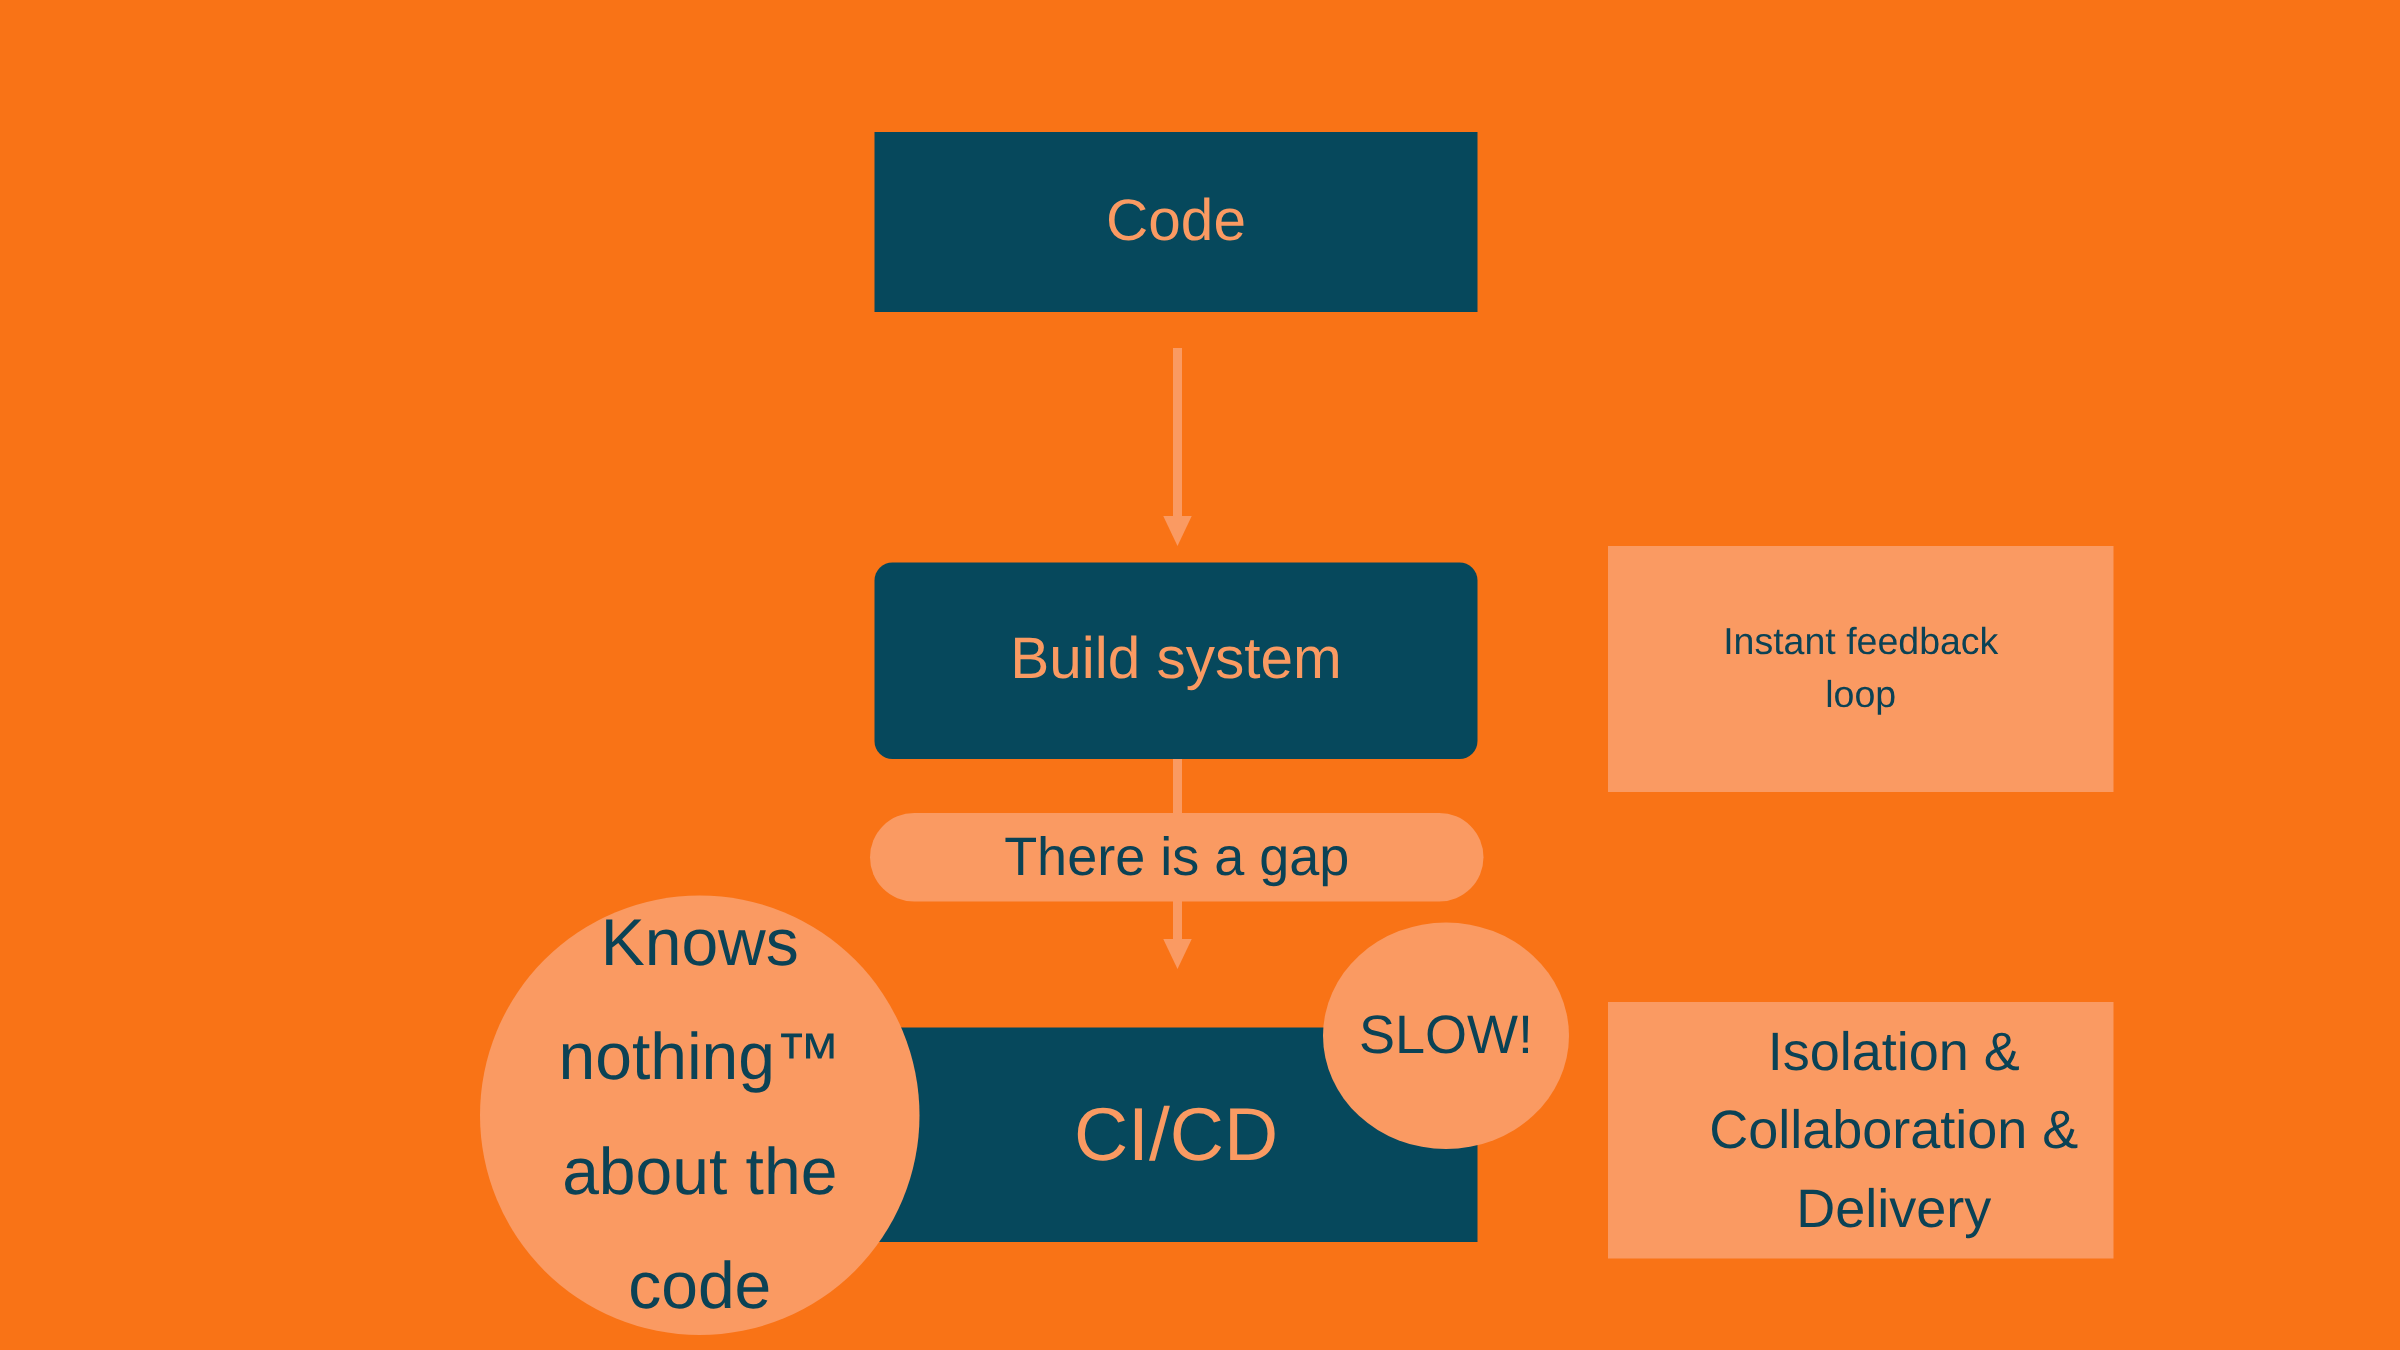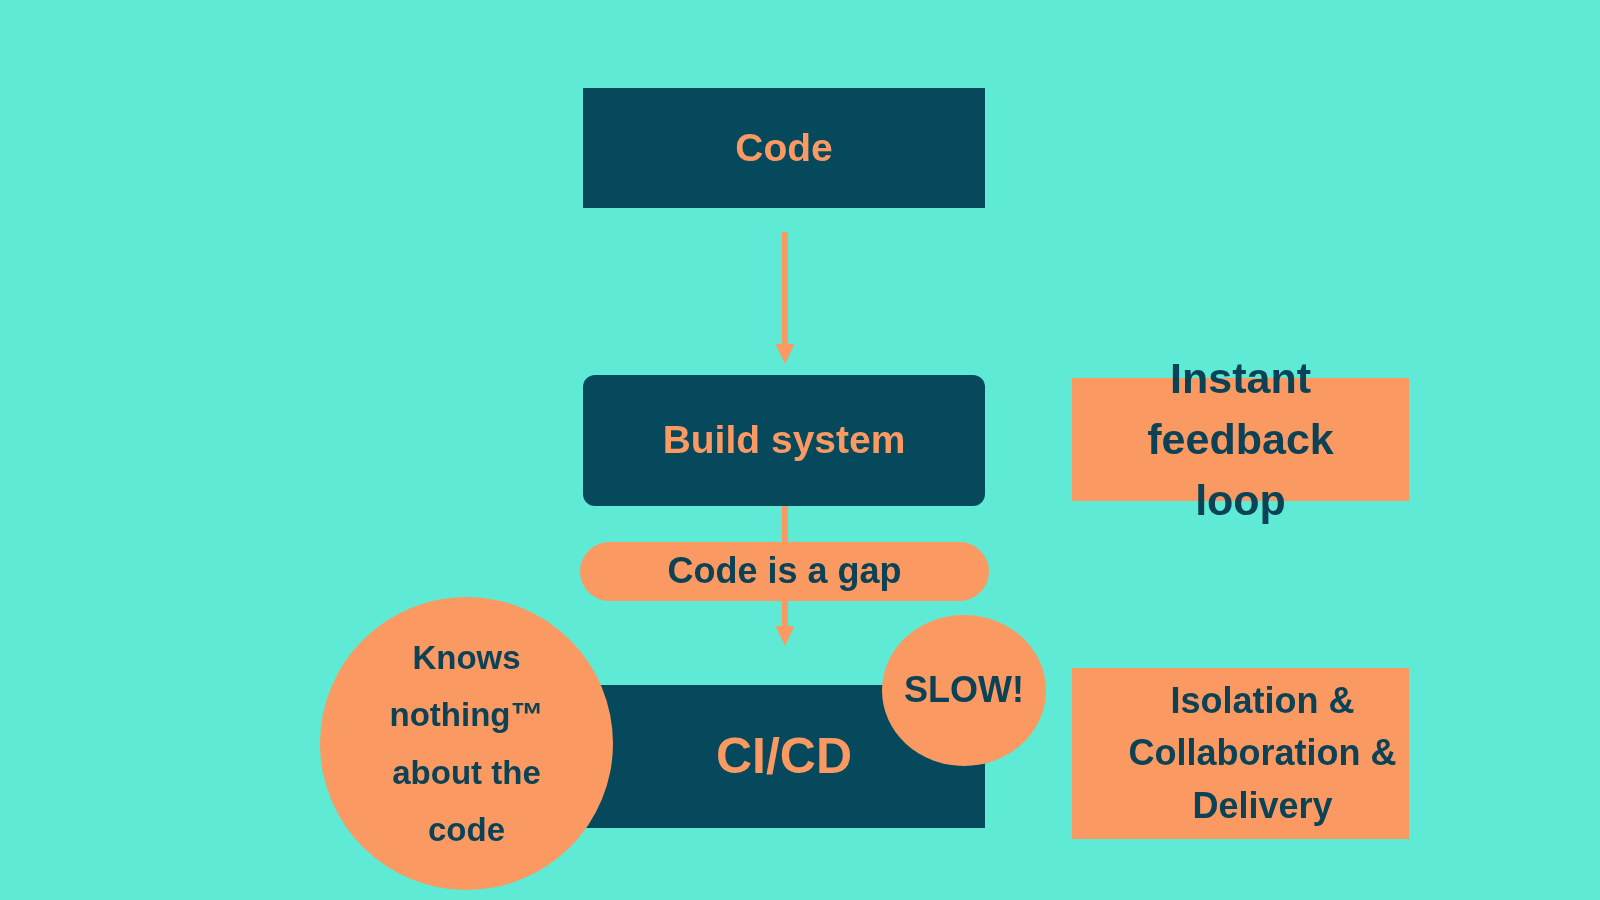--- a/index.html
+++ b/index.html
@@ -16,9 +16,8 @@
     position: relative;
     width: 1600px;
     height: 900px;
-    background: #5eead4;
+    background: #f97316;
     overflow: hidden;
-    font-weight: bold;
   }
 
   

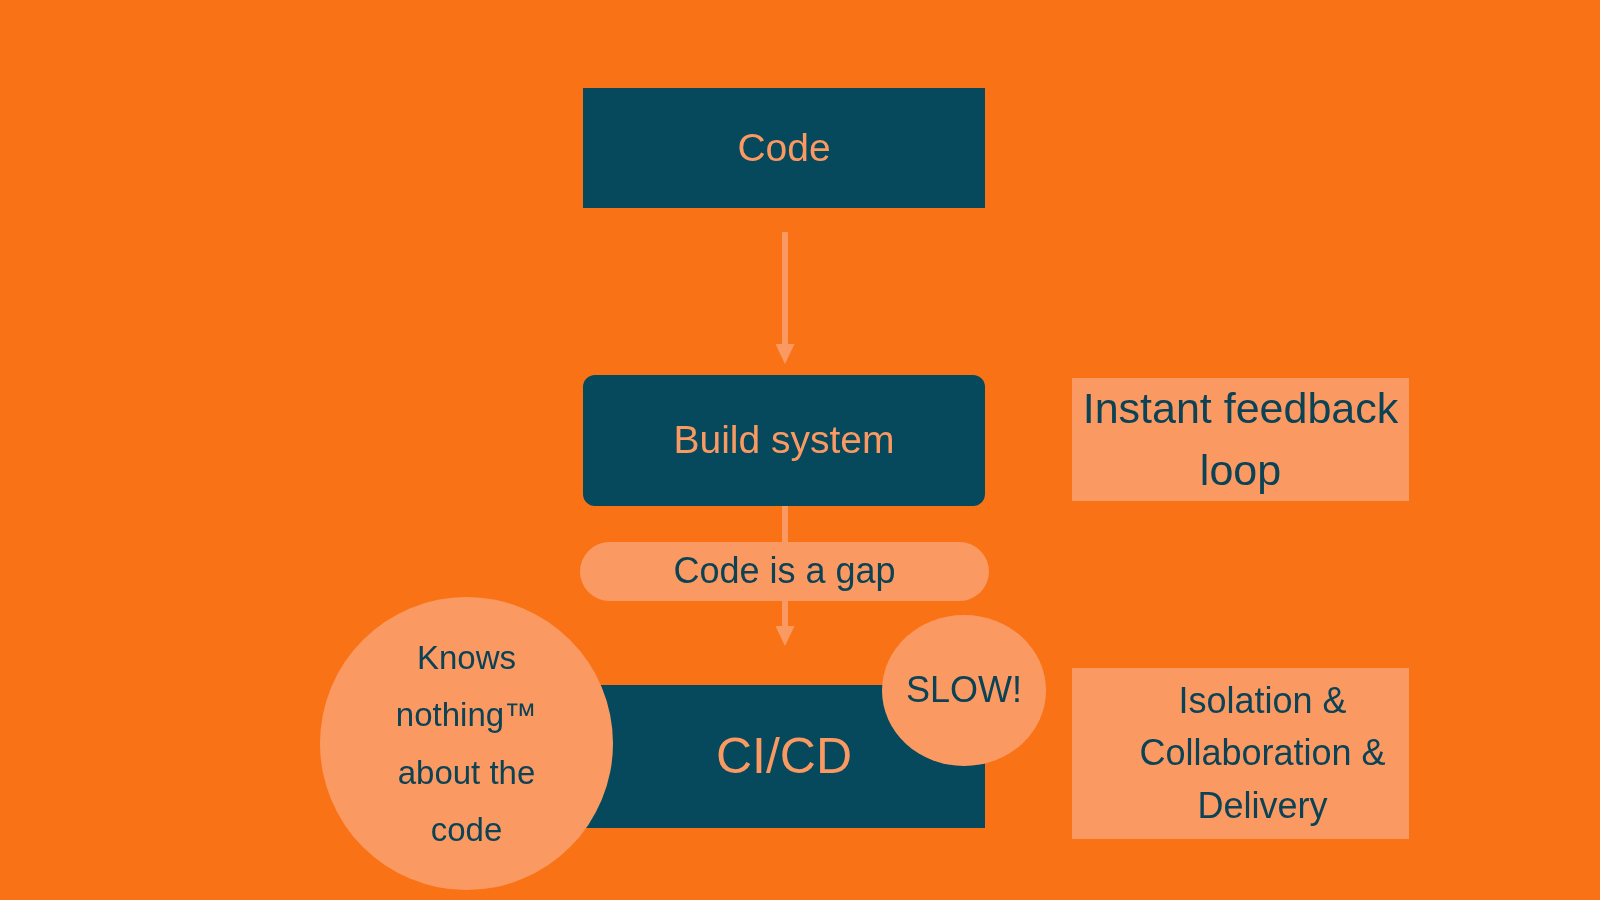--- a/index.html
+++ b/index.html
@@ -99,8 +99,8 @@
   }
 
   #node-instant-feedback {
-    left: 1072px; top: 378px; width: 337px; height: 123px;
-    font-size: 43px;
+    left: 1072px; top: 364px; width: 337px; height: 164px;
+    font-size: 25px;
     line-height: 1.42;
   }
 

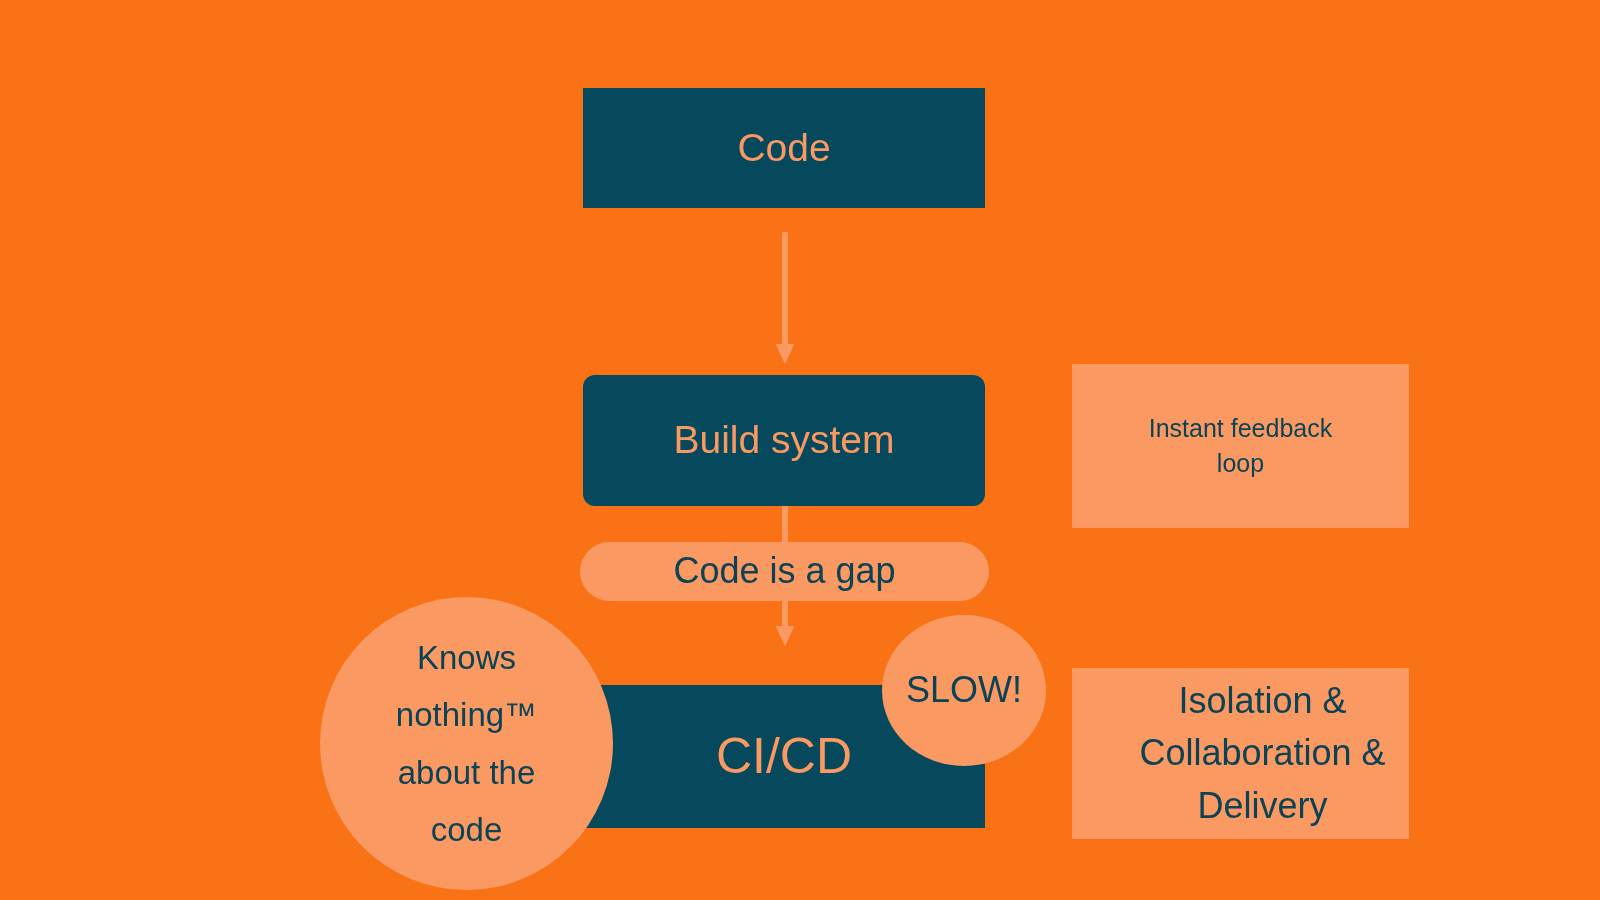--- a/index.html
+++ b/index.html
@@ -146,7 +146,7 @@
   </div>
 
   <div class="node pill-orange" id="node-gap">
-    <span class="label">Code is a gap</span>
+    <span class="label">There is a gap</span>
   </div>
 
   <div class="node rect-dark" id="node-cicd">

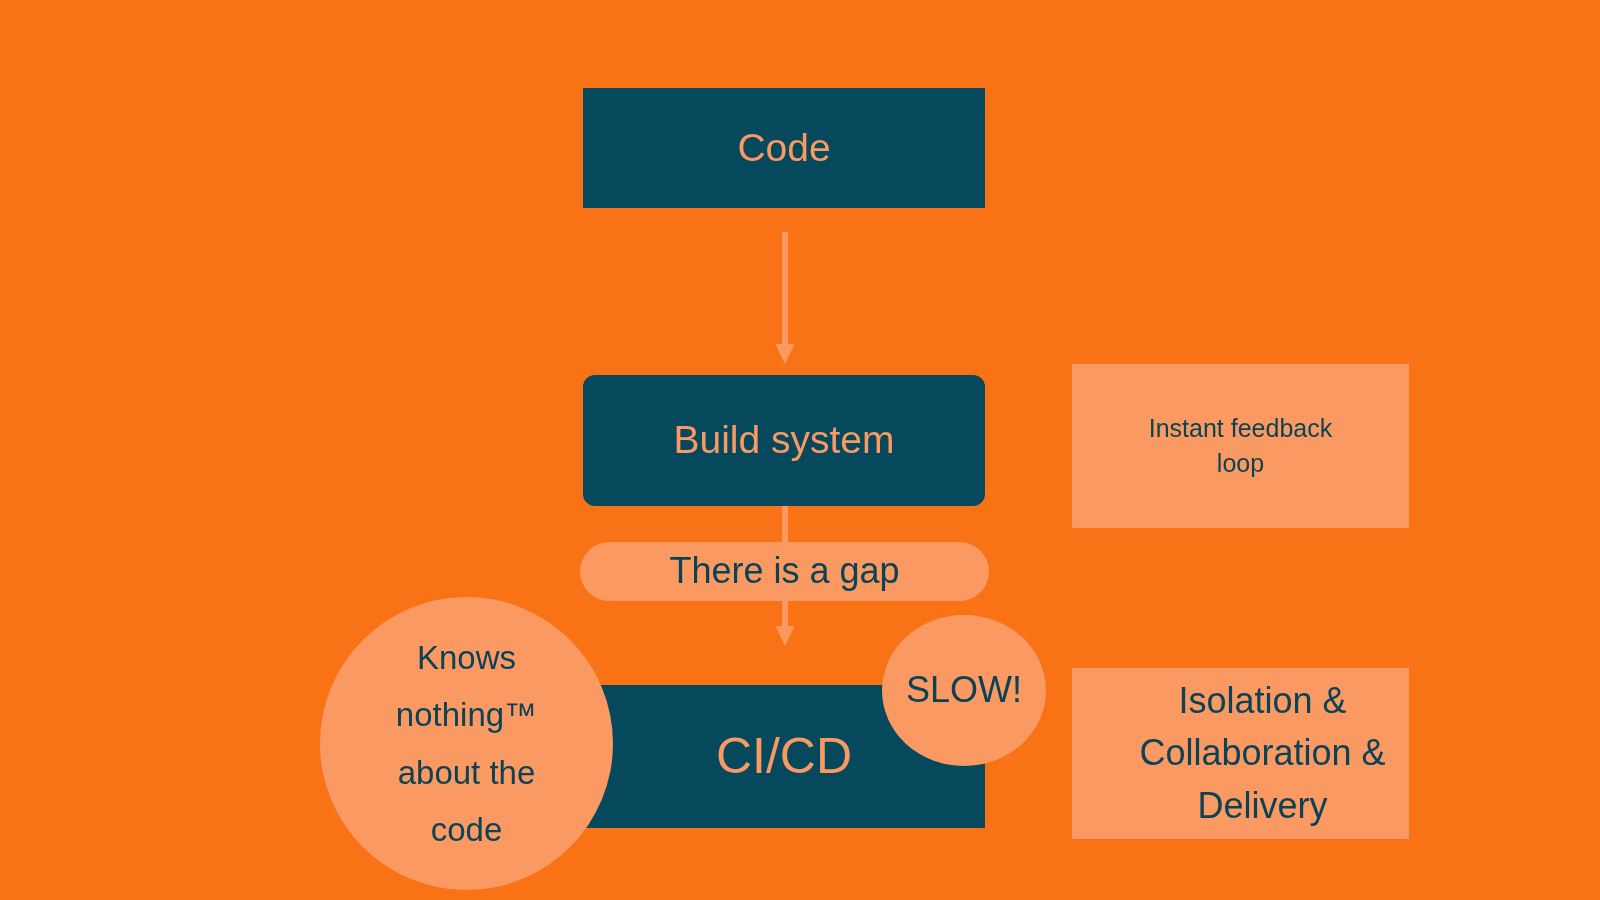--- a/index.html
+++ b/index.html
@@ -87,7 +87,7 @@
 
   #node-knows-nothing {
     left: 320px; top: 597px; width: 293px; height: 293px;
-    font-size: 33px;
+    font-size: 44px;
     z-index: 5;
     line-height: 1.73;
   }

